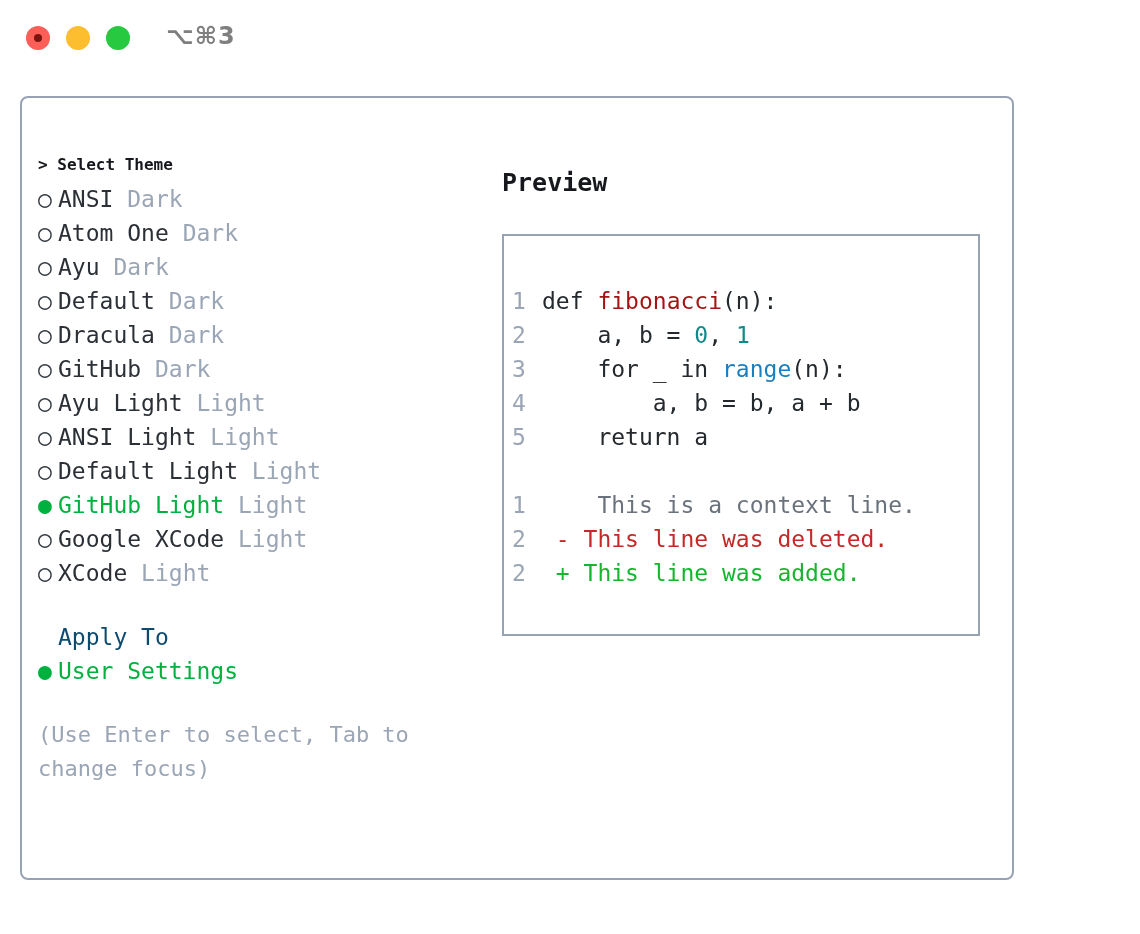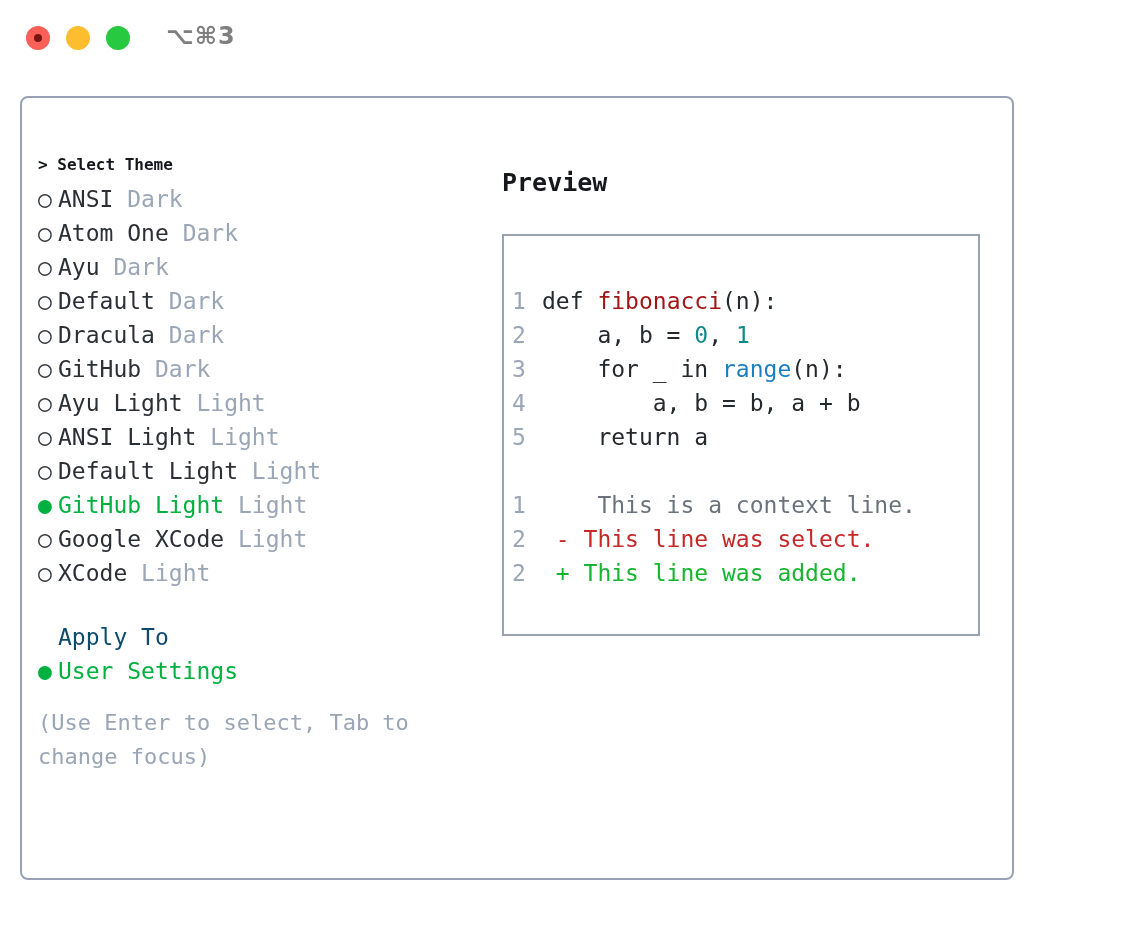--- a/index.html
+++ b/index.html
@@ -234,7 +234,7 @@
         <div class="code-blank"></div>
         <div id="diff-block">
             <div class="code-line"><span class="lineno">1</span><span class="diff-ctx">    This is a context line.</span></div>
-            <div class="code-line"><span class="lineno">2</span><span class="diff-del"> - This line was select.</span></div>
+            <div class="code-line"><span class="lineno">2</span><span class="diff-del"> - This line was deleted.</span></div>
             <div class="code-line"><span class="lineno">2</span><span class="diff-add"> + This line was added.</span></div>
           </div>
       </div>

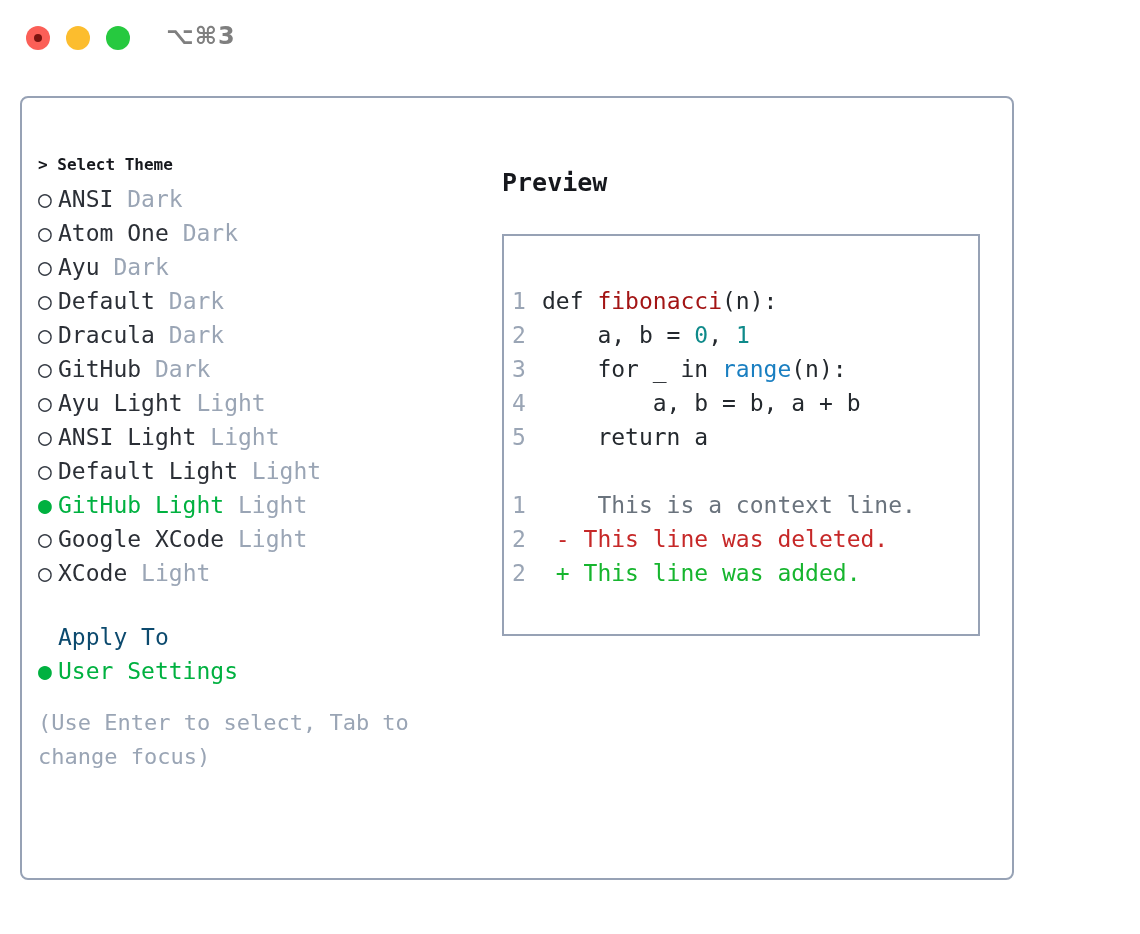--- a/index.html
+++ b/index.html
@@ -123,7 +123,7 @@
   }
 
   #hint {
-    margin-top: 18px;
+    margin-top: 30px;
     font-size: 22px;
     line-height: 34px;
     color: #9aa5b5;

